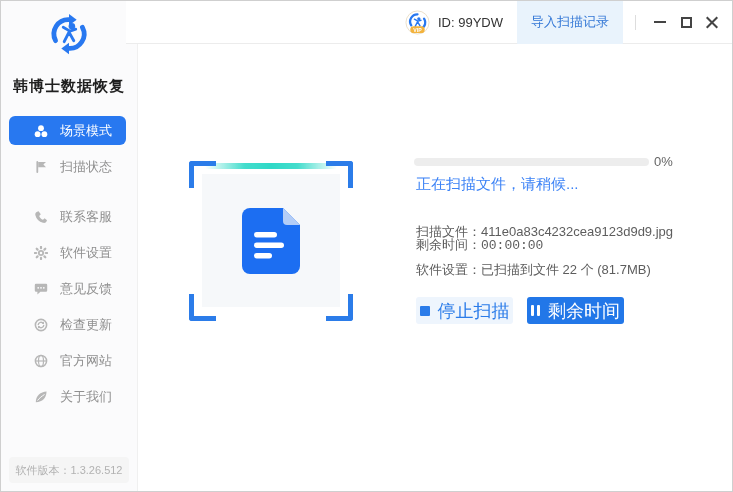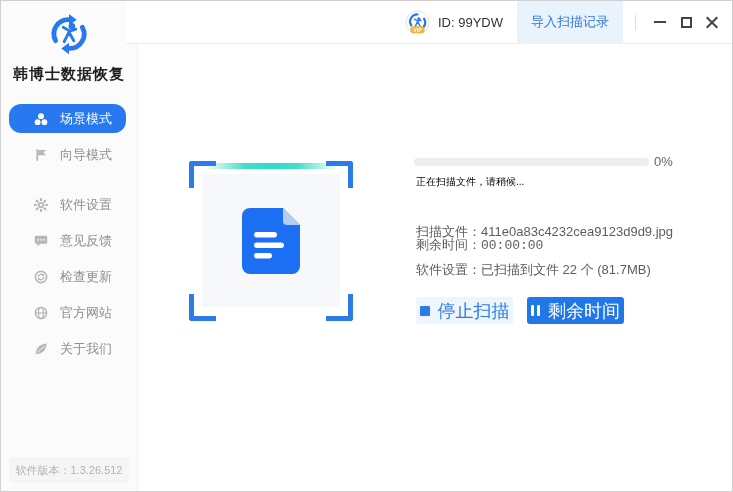--- a/index.html
+++ b/index.html
@@ -17,7 +17,7 @@
   .logo-wrap { text-align:center; padding-top:10px; }
   .app-title {
     text-align:center; font-size:15px; font-weight:bold; color:#1f1f1f;
-    letter-spacing:1px; margin-top:4px;
+    letter-spacing:1px; margin-top:16px;
   }
   .menu { margin-top:20px; }
   .menu-item {

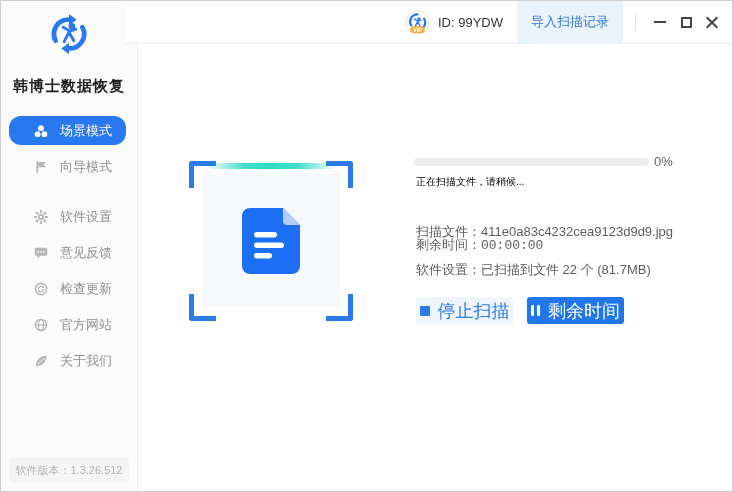--- a/index.html
+++ b/index.html
@@ -22,7 +22,7 @@
   .menu { margin-top:20px; }
   .menu-item {
     display:flex; align-items:center; height:29px; margin:0 11px 7px 8px;
-    padding-left:25px; border-radius:12px; cursor:pointer;
+    padding-left:25px; border-radius:6px; cursor:pointer;
     color:#b7b7b7; font-size:13px;
   }
   .menu-item .mi-label { color:#8f8f8f; margin-left:12px; }

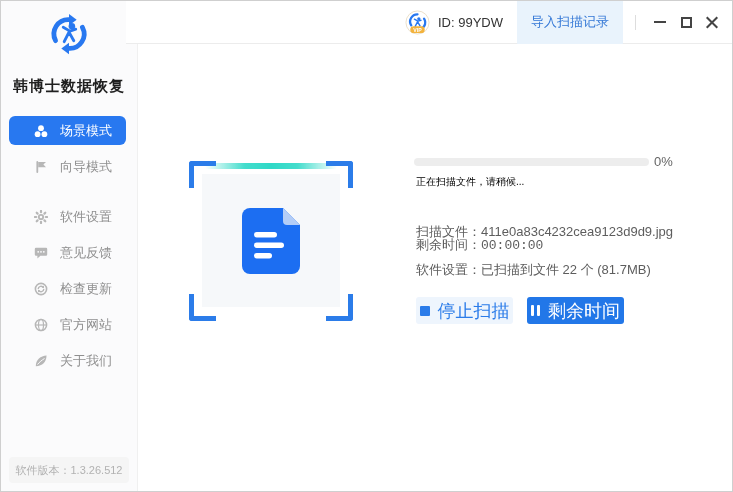--- a/index.html
+++ b/index.html
@@ -135,7 +135,7 @@
           <rect x="2.4" y="1" width="1.8" height="12" rx="0.9"></rect>
           <path d="M4.2 2 H12 L9.4 4.6 L12 7.2 H4.2 Z"></path>
         </svg>
-        <span class="mi-label">向导模式</span>
+        <span class="mi-label">扫描状态</span>
       </div>
       <div class="group-gap"></div>
       <div class="menu-item">

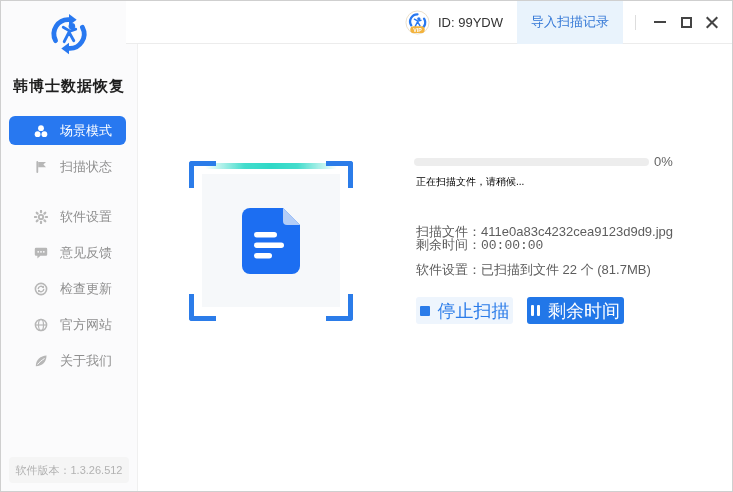--- a/index.html
+++ b/index.html
@@ -85,7 +85,7 @@
   }
   .progress-fill { height:100%; width:0; background:#2878f0; border-radius:4px; }
   .progress-label { font-size:13px; color:#666; margin-left:5px; }
-  .status-title { position:absolute; left:2px; top:131px; font-size:10px; color:#000000; }
+  .status-title { position:absolute; left:2px; top:131px; font-size:15px; color:#3b82f6; }
   .detail-row { position:absolute; left:2px; font-size:13px; color:#5d5d5d; }
   .detail-row .dr-value { color:#5d5d5d; }
   .dr-1 { top:179px; } .dr-2 { top:192px;font-family:Liberation Mono, monospace; } .dr-3 { top:217px; }

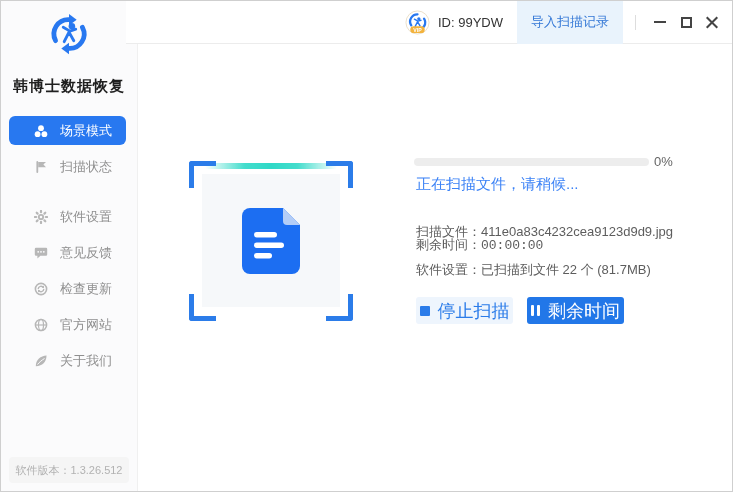--- a/index.html
+++ b/index.html
@@ -138,6 +138,12 @@
         <span class="mi-label">扫描状态</span>
       </div>
       <div class="group-gap"></div>
+      <div class="menu-item">
+        <svg class="mi-icon" viewBox="0 0 14 14" fill="currentColor">
+          <path d="M4.6 1.2 L6.8 4.3 L5.2 5.9 C5.8 7.7 7.2 9.1 9 9.8 L10.6 8.2 L13 10.3 C12.6 12.3 11 13.3 9 12.8 C5 11.8 2.2 8.8 1.3 5 C0.8 3.2 2.5 1.6 4.6 1.2 Z"></path>
+        </svg>
+        <span class="mi-label">联系客服</span>
+      </div>
       <div class="menu-item">
         <svg class="mi-icon" viewBox="0 0 14 14">
           <circle cx="7" cy="7" r="2.2" fill="none" stroke="currentColor" stroke-width="1.8"></circle>

